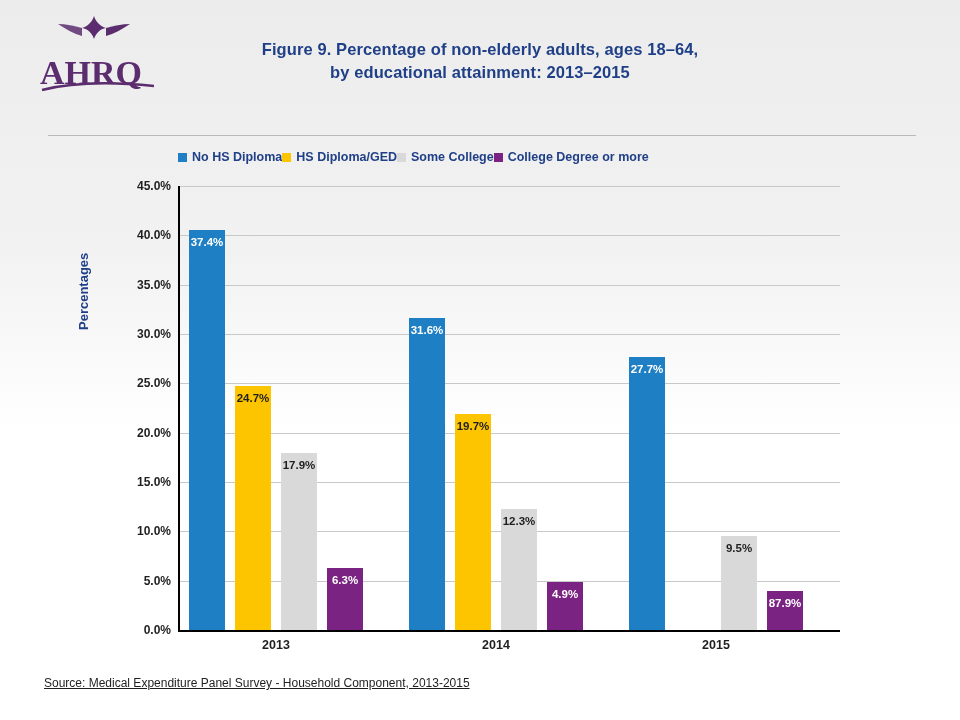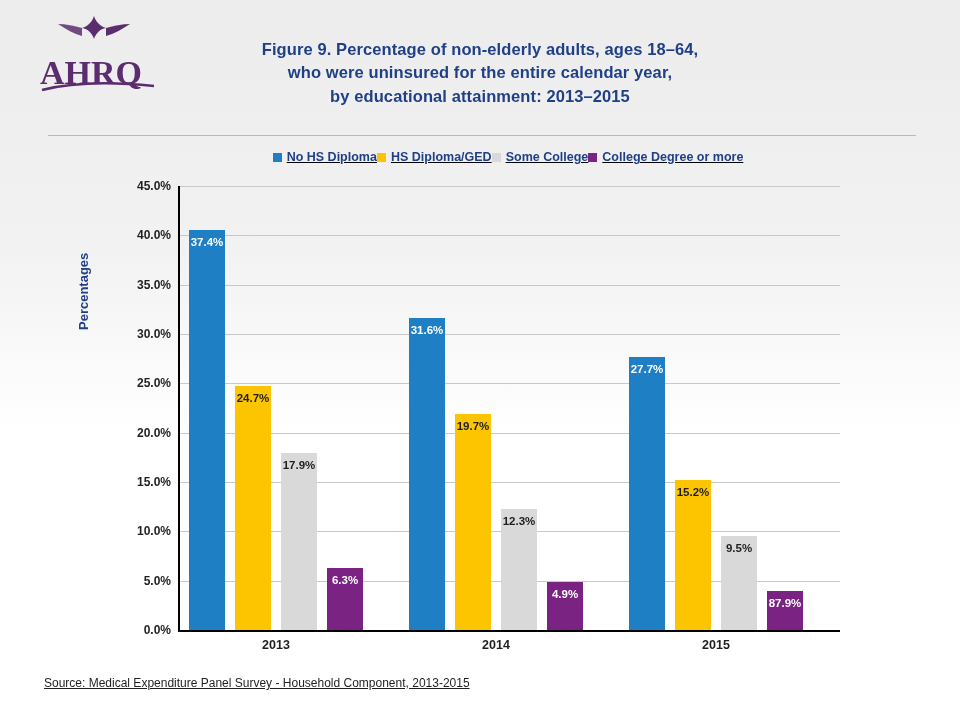--- a/index.html
+++ b/index.html
@@ -183,7 +183,6 @@
 
   <div id="title">
     <div>Figure 9. Percentage of non-elderly adults, ages 18–64,</div>
-    <div>who were uninsured for the entire calendar year,</div>
     <div>by educational attainment: 2013–2015</div>
   </div>
 

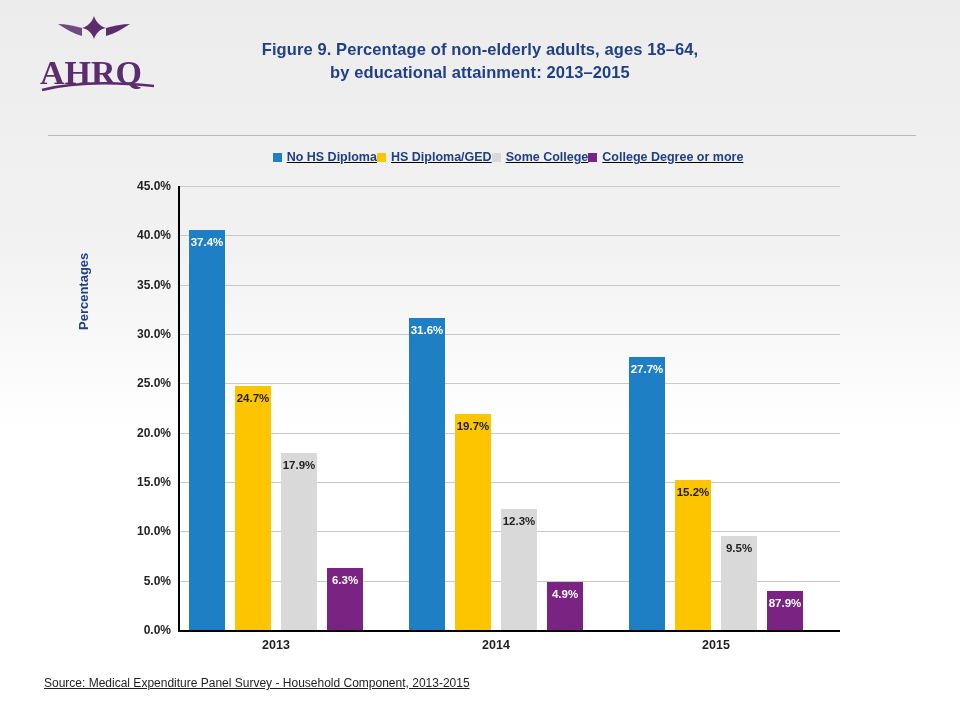--- a/index.html
+++ b/index.html
@@ -61,9 +61,8 @@
     top: 150px;
     width: 660px;
     display: flex;
-    justify-content: center;
+    justify-content: flex-start;
     align-items: center;
-    text-decoration: underline;
   }
   .legend-item {
     display: flex;

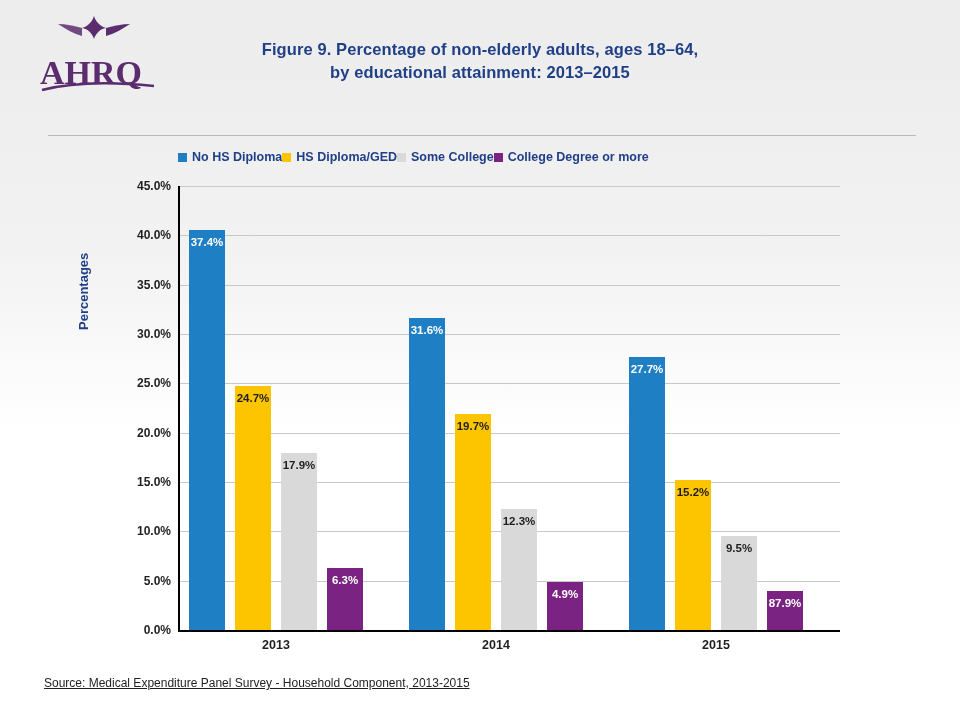--- a/index.html
+++ b/index.html
@@ -262,9 +262,6 @@
         <div class="bar" style="left: 0px; height: 273.307px; background: rgb(31, 127, 196);">
           <div class="bar-value val-light">27.7%</div>
         </div>
-        <div class="bar" style="left: 46px; height: 149.973px; background: rgb(253, 196, 0);">
-          <div class="bar-value val-dark">15.2%</div>
-        </div>
         <div class="bar" style="left: 92px; height: 93.7333px; background: rgb(217, 217, 217);">
           <div class="bar-value val-dark">9.5%</div>
         </div>

